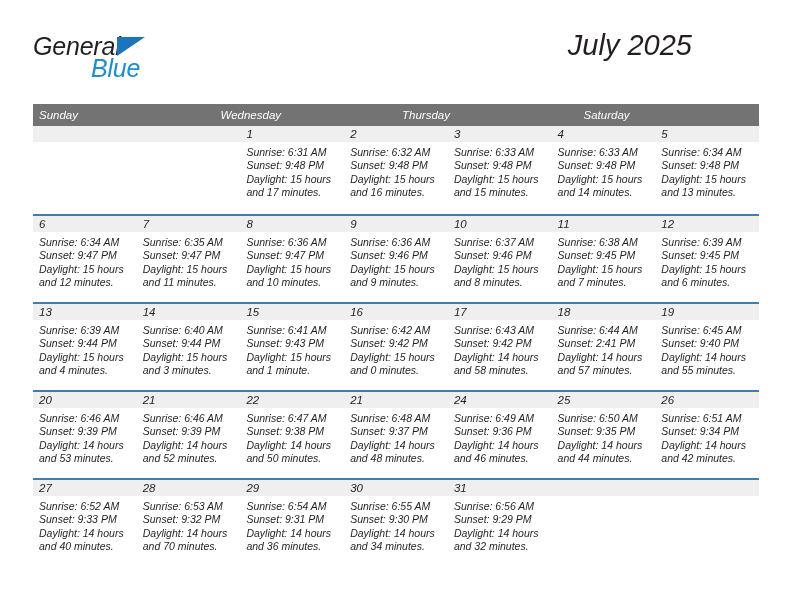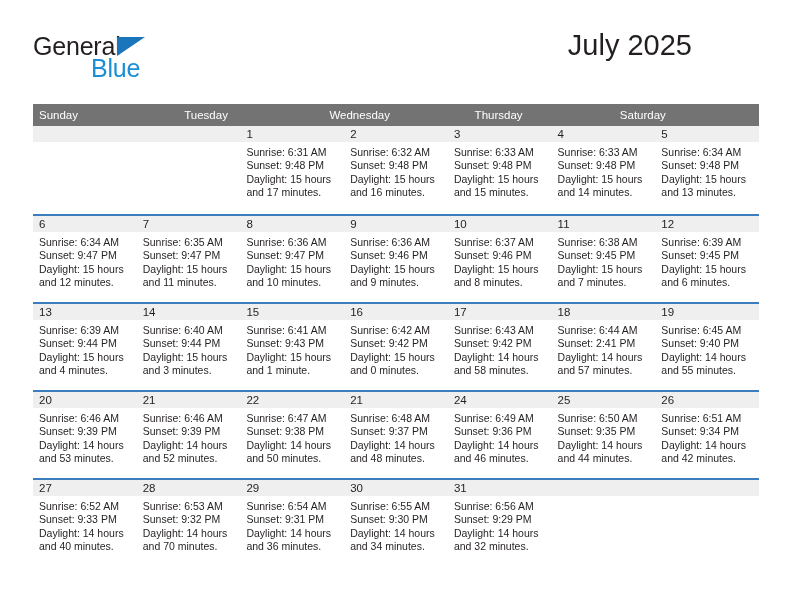--- a/index.html
+++ b/index.html
@@ -19,6 +19,7 @@
     width: 725px;
     height: 612px;
     box-sizing: border-box;
+    font-style: italic;
   }
 
   

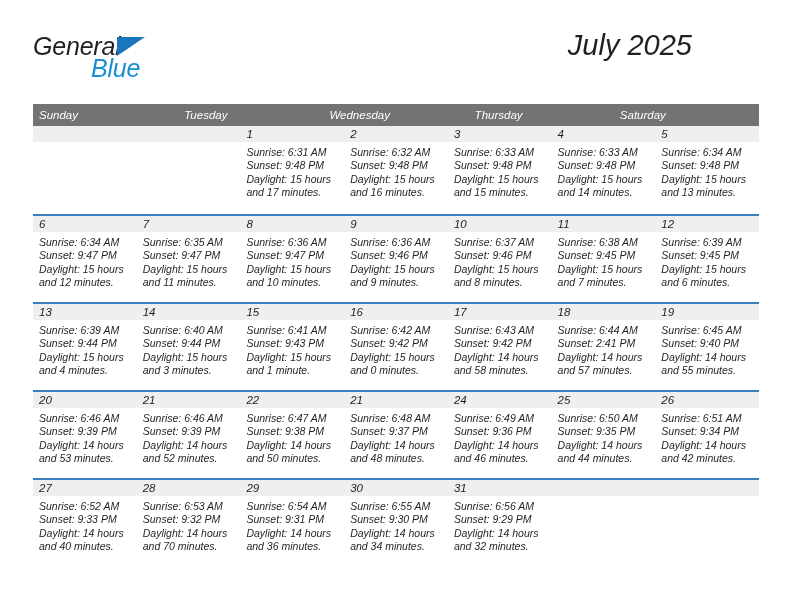--- a/index.html
+++ b/index.html
@@ -166,7 +166,6 @@
   <div class="calendar">
     <div class="weekdays" id="weekday-header">
         <div class="weekday">Sunday</div>
-        <div class="weekday">Tuesday</div>
         <div class="weekday">Wednesday</div>
         <div class="weekday">Thursday</div>
         <div class="weekday">Saturday</div>

